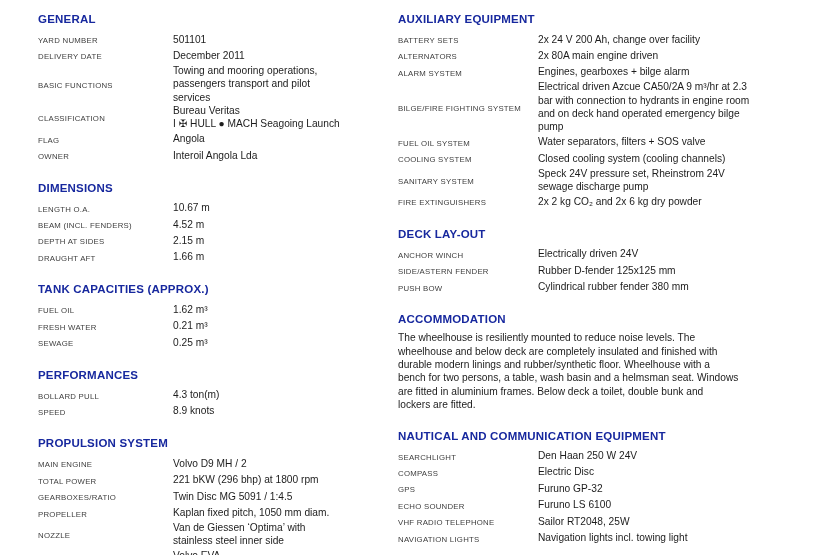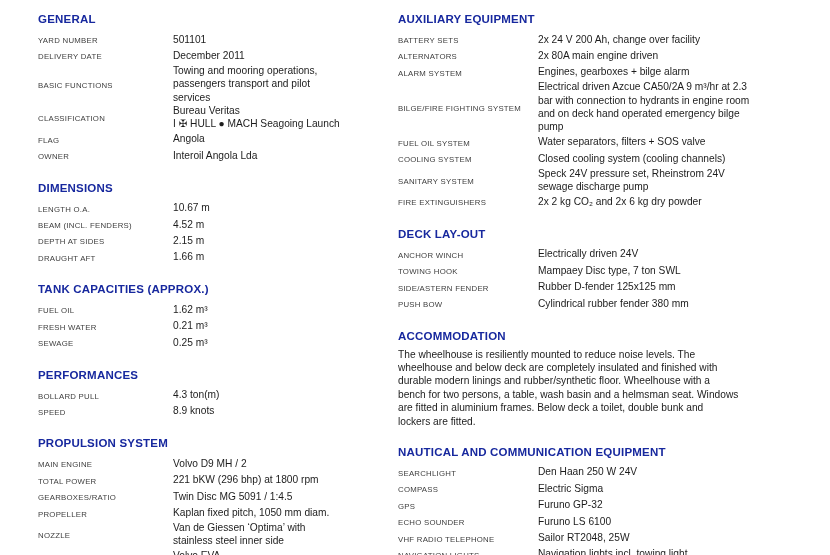--- a/index.html
+++ b/index.html
@@ -215,10 +215,6 @@
           <span class="value">Electrically driven 24V</span>
         </div>
         <div class="row">
-          <span class="label">TOWING HOOK</span>
-          <span class="value">Mampaey Disc type, 7 ton SWL</span>
-        </div>
-        <div class="row">
           <span class="label">SIDE/ASTERN FENDER</span>
           <span class="value">Rubber D-fender 125x125 mm</span>
         </div>

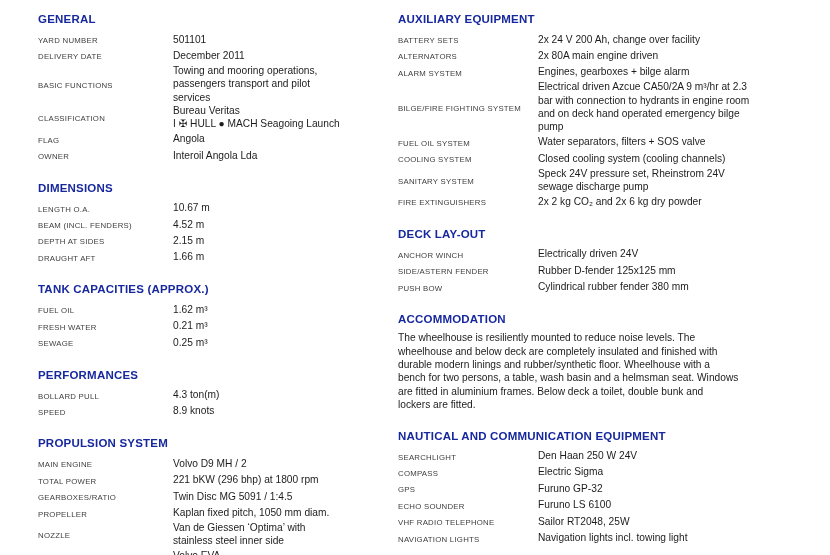--- a/index.html
+++ b/index.html
@@ -240,7 +240,7 @@
         </div>
         <div class="row">
           <span class="label">COMPASS</span>
-          <span class="value">Electric Sigma</span>
+          <span class="value">Electric Disc</span>
         </div>
         <div class="row">
           <span class="label">GPS</span>

